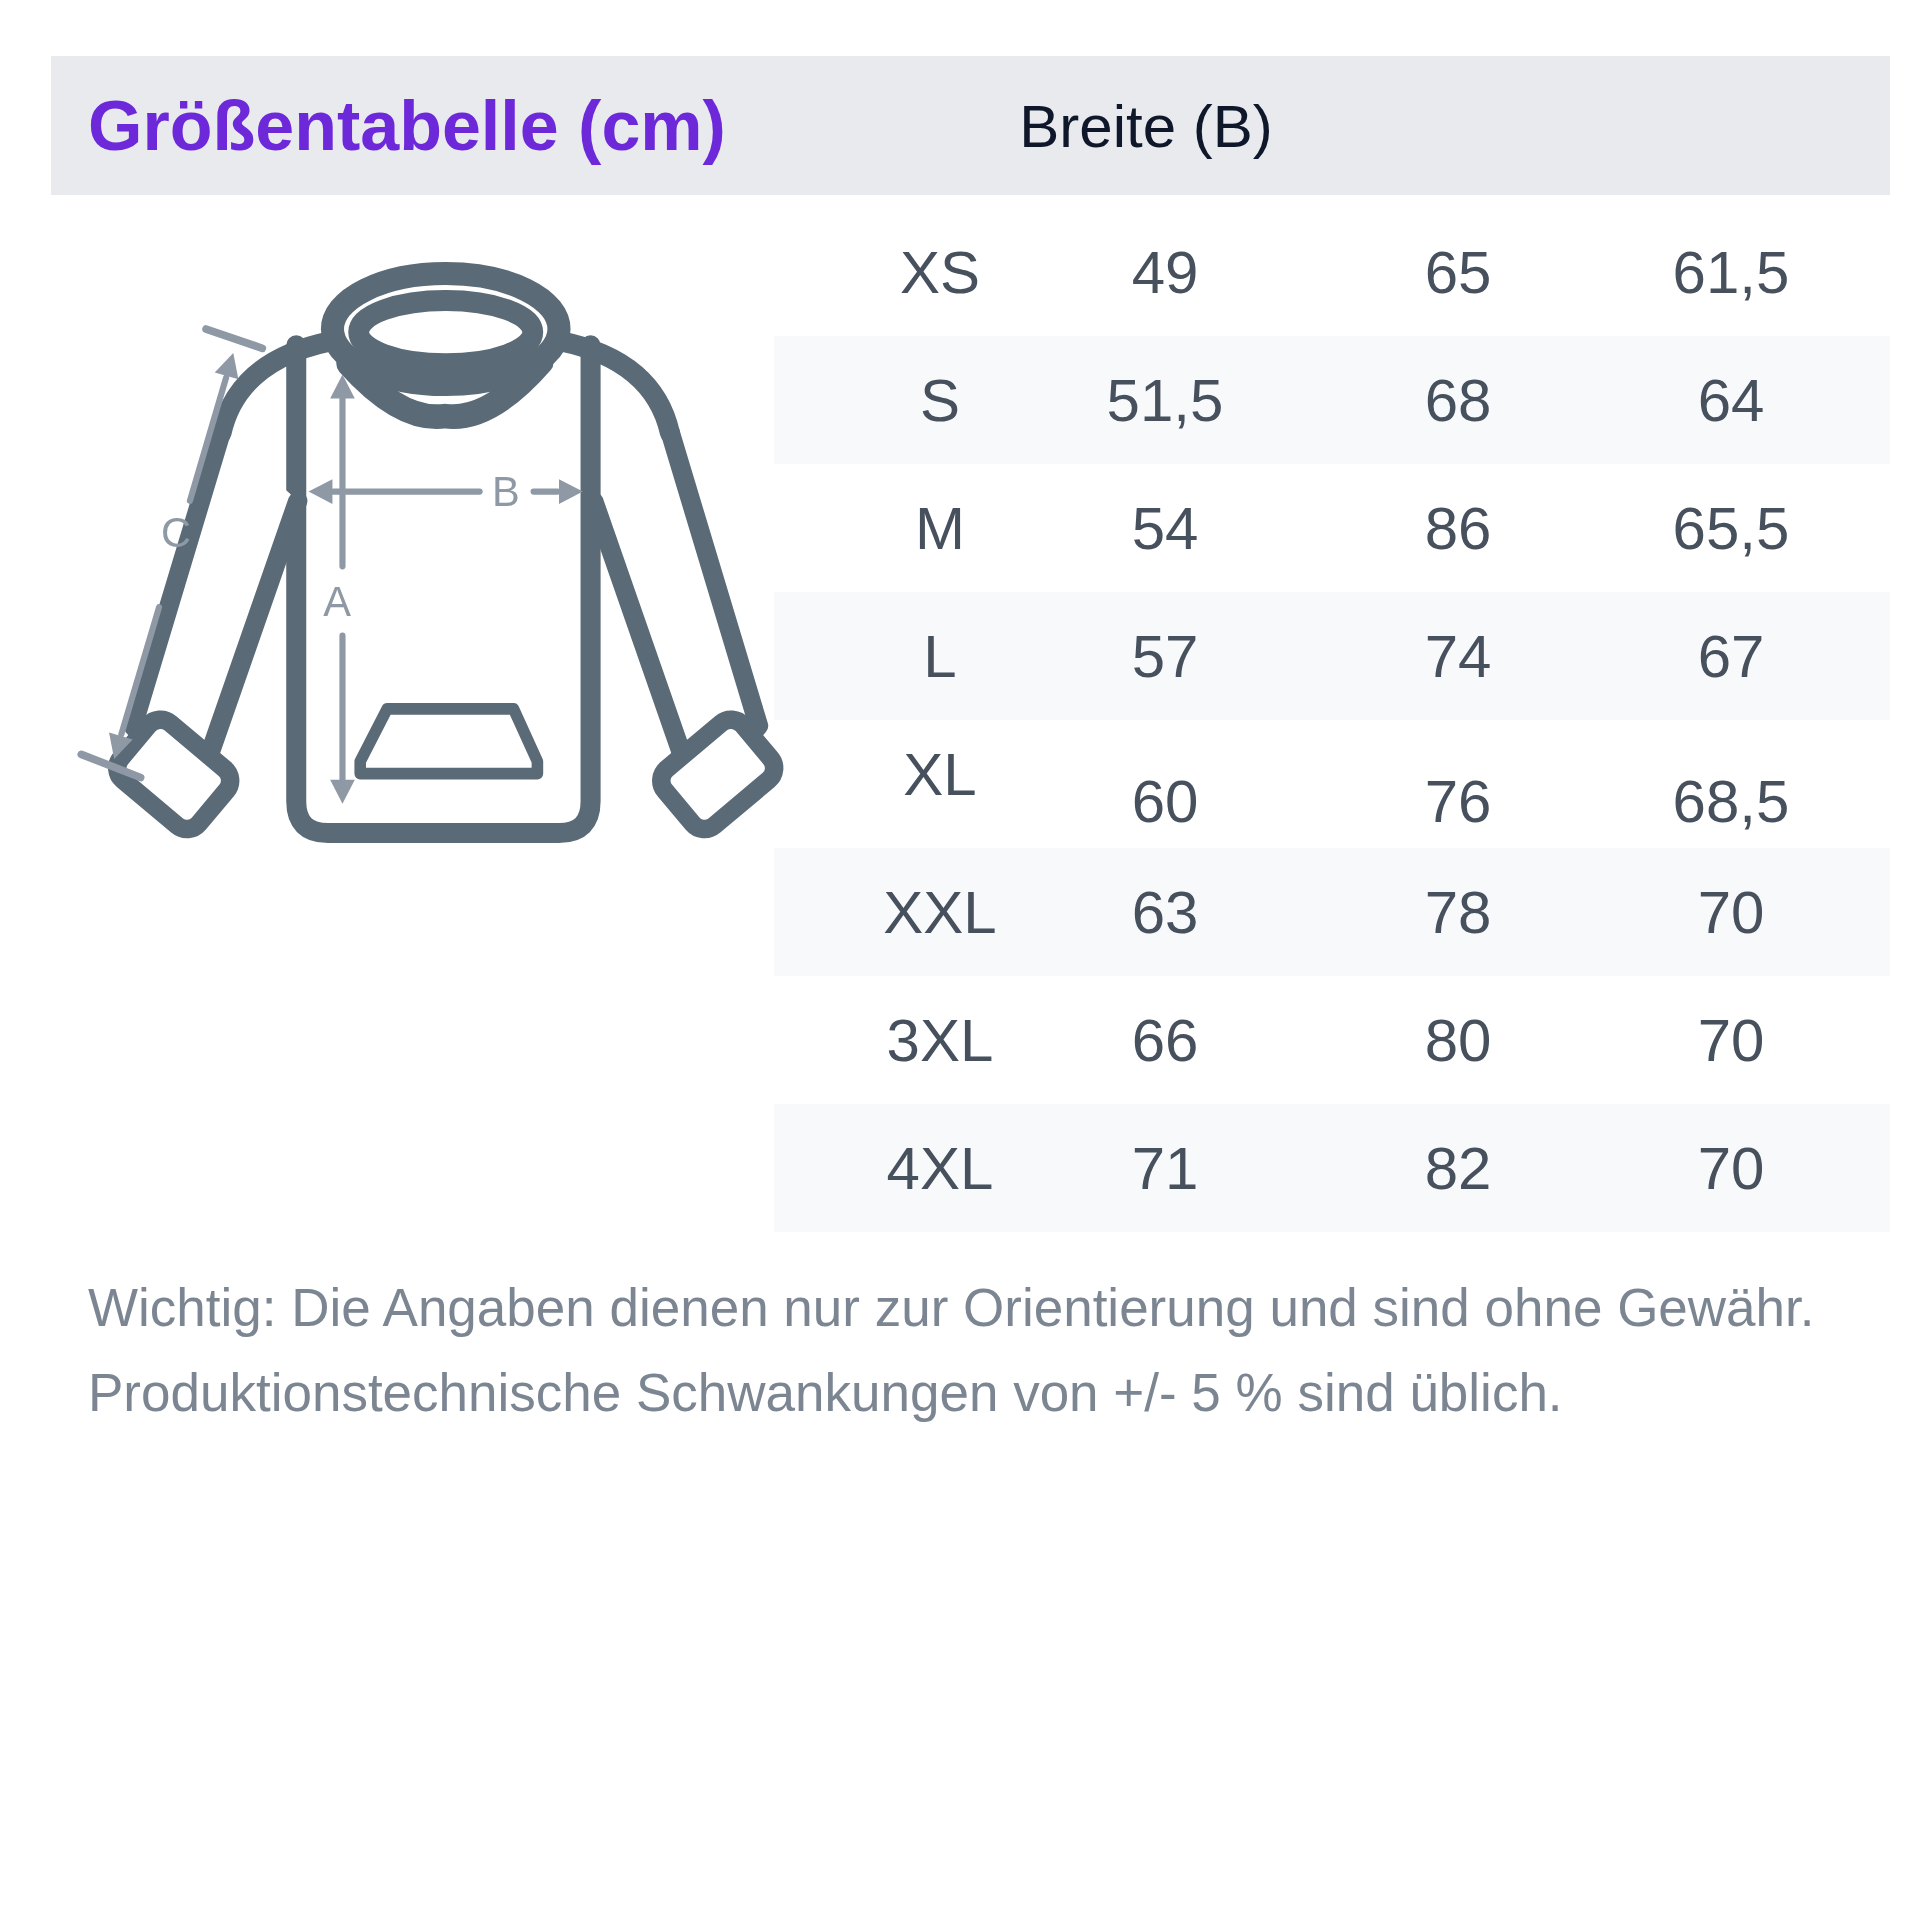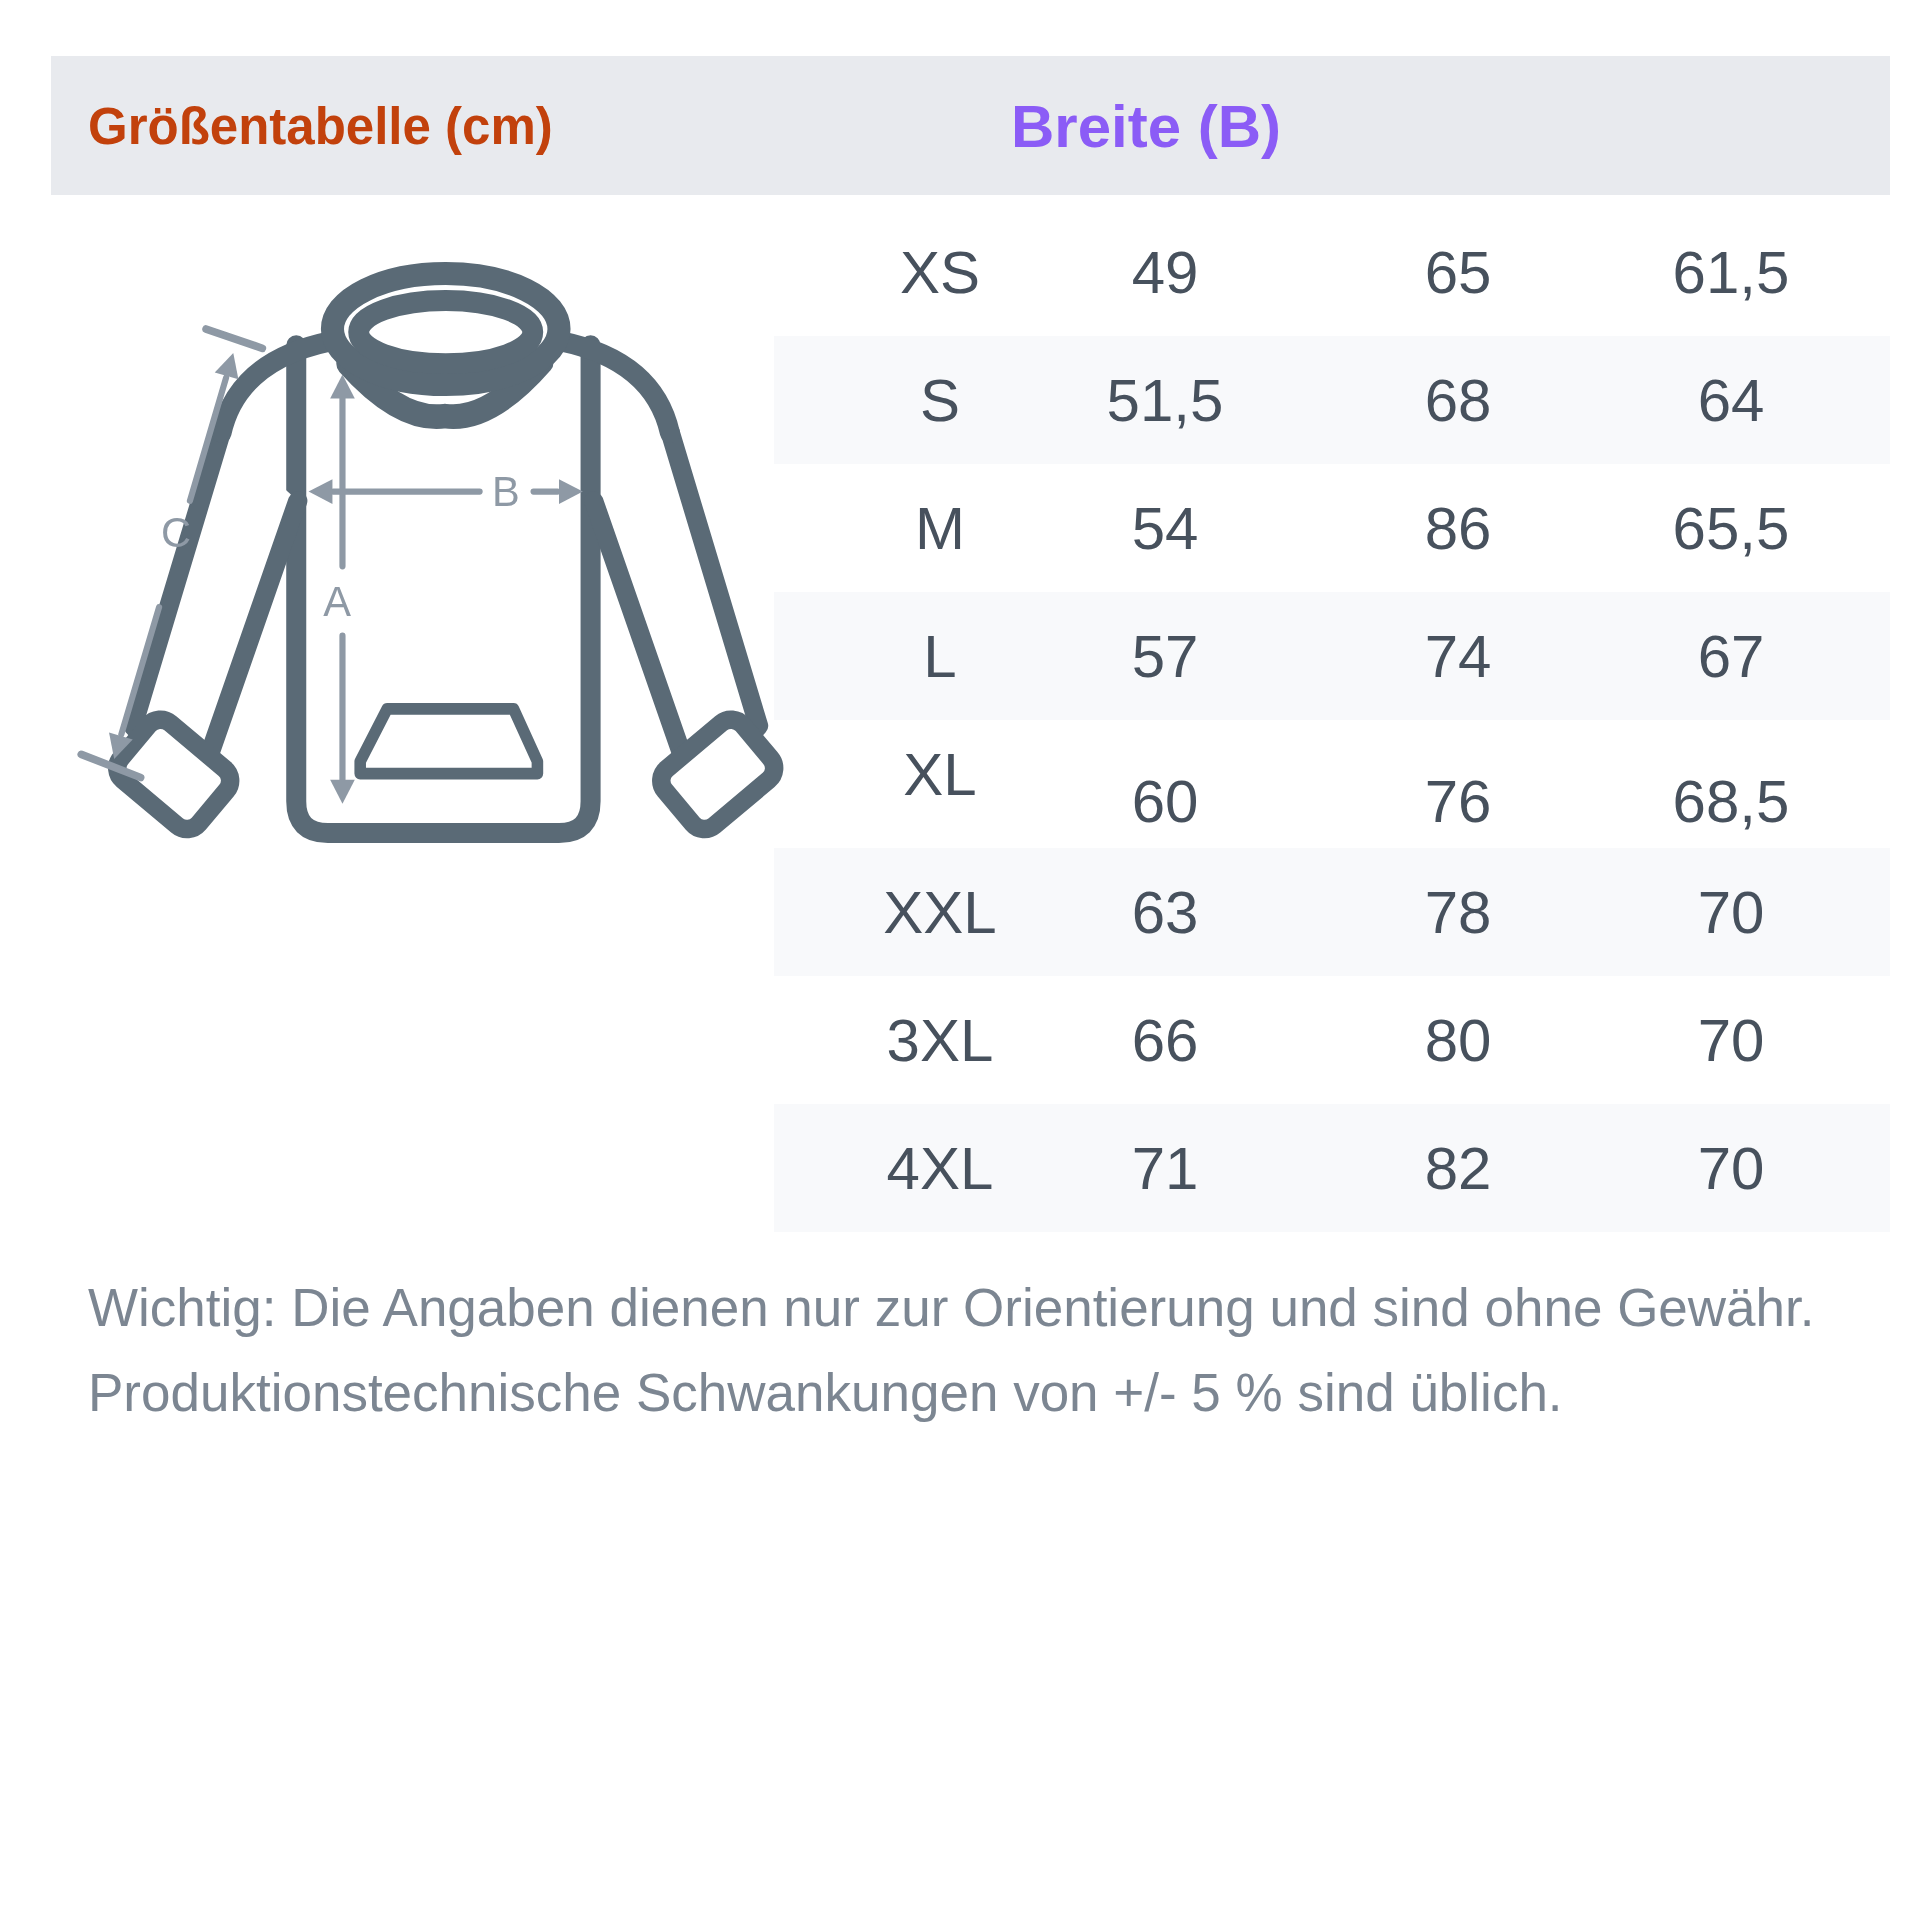--- a/index.html
+++ b/index.html
@@ -19,7 +19,7 @@
   .title {
     position: absolute; left: 37px; top: 50%;
     transform: translateY(-50%);
-    font-size: 51px; font-weight: bold; color: #c2410c;
+    font-size: 70px; font-weight: bold; color: #6d28d9;
     white-space: nowrap;
   }
   .col-head {

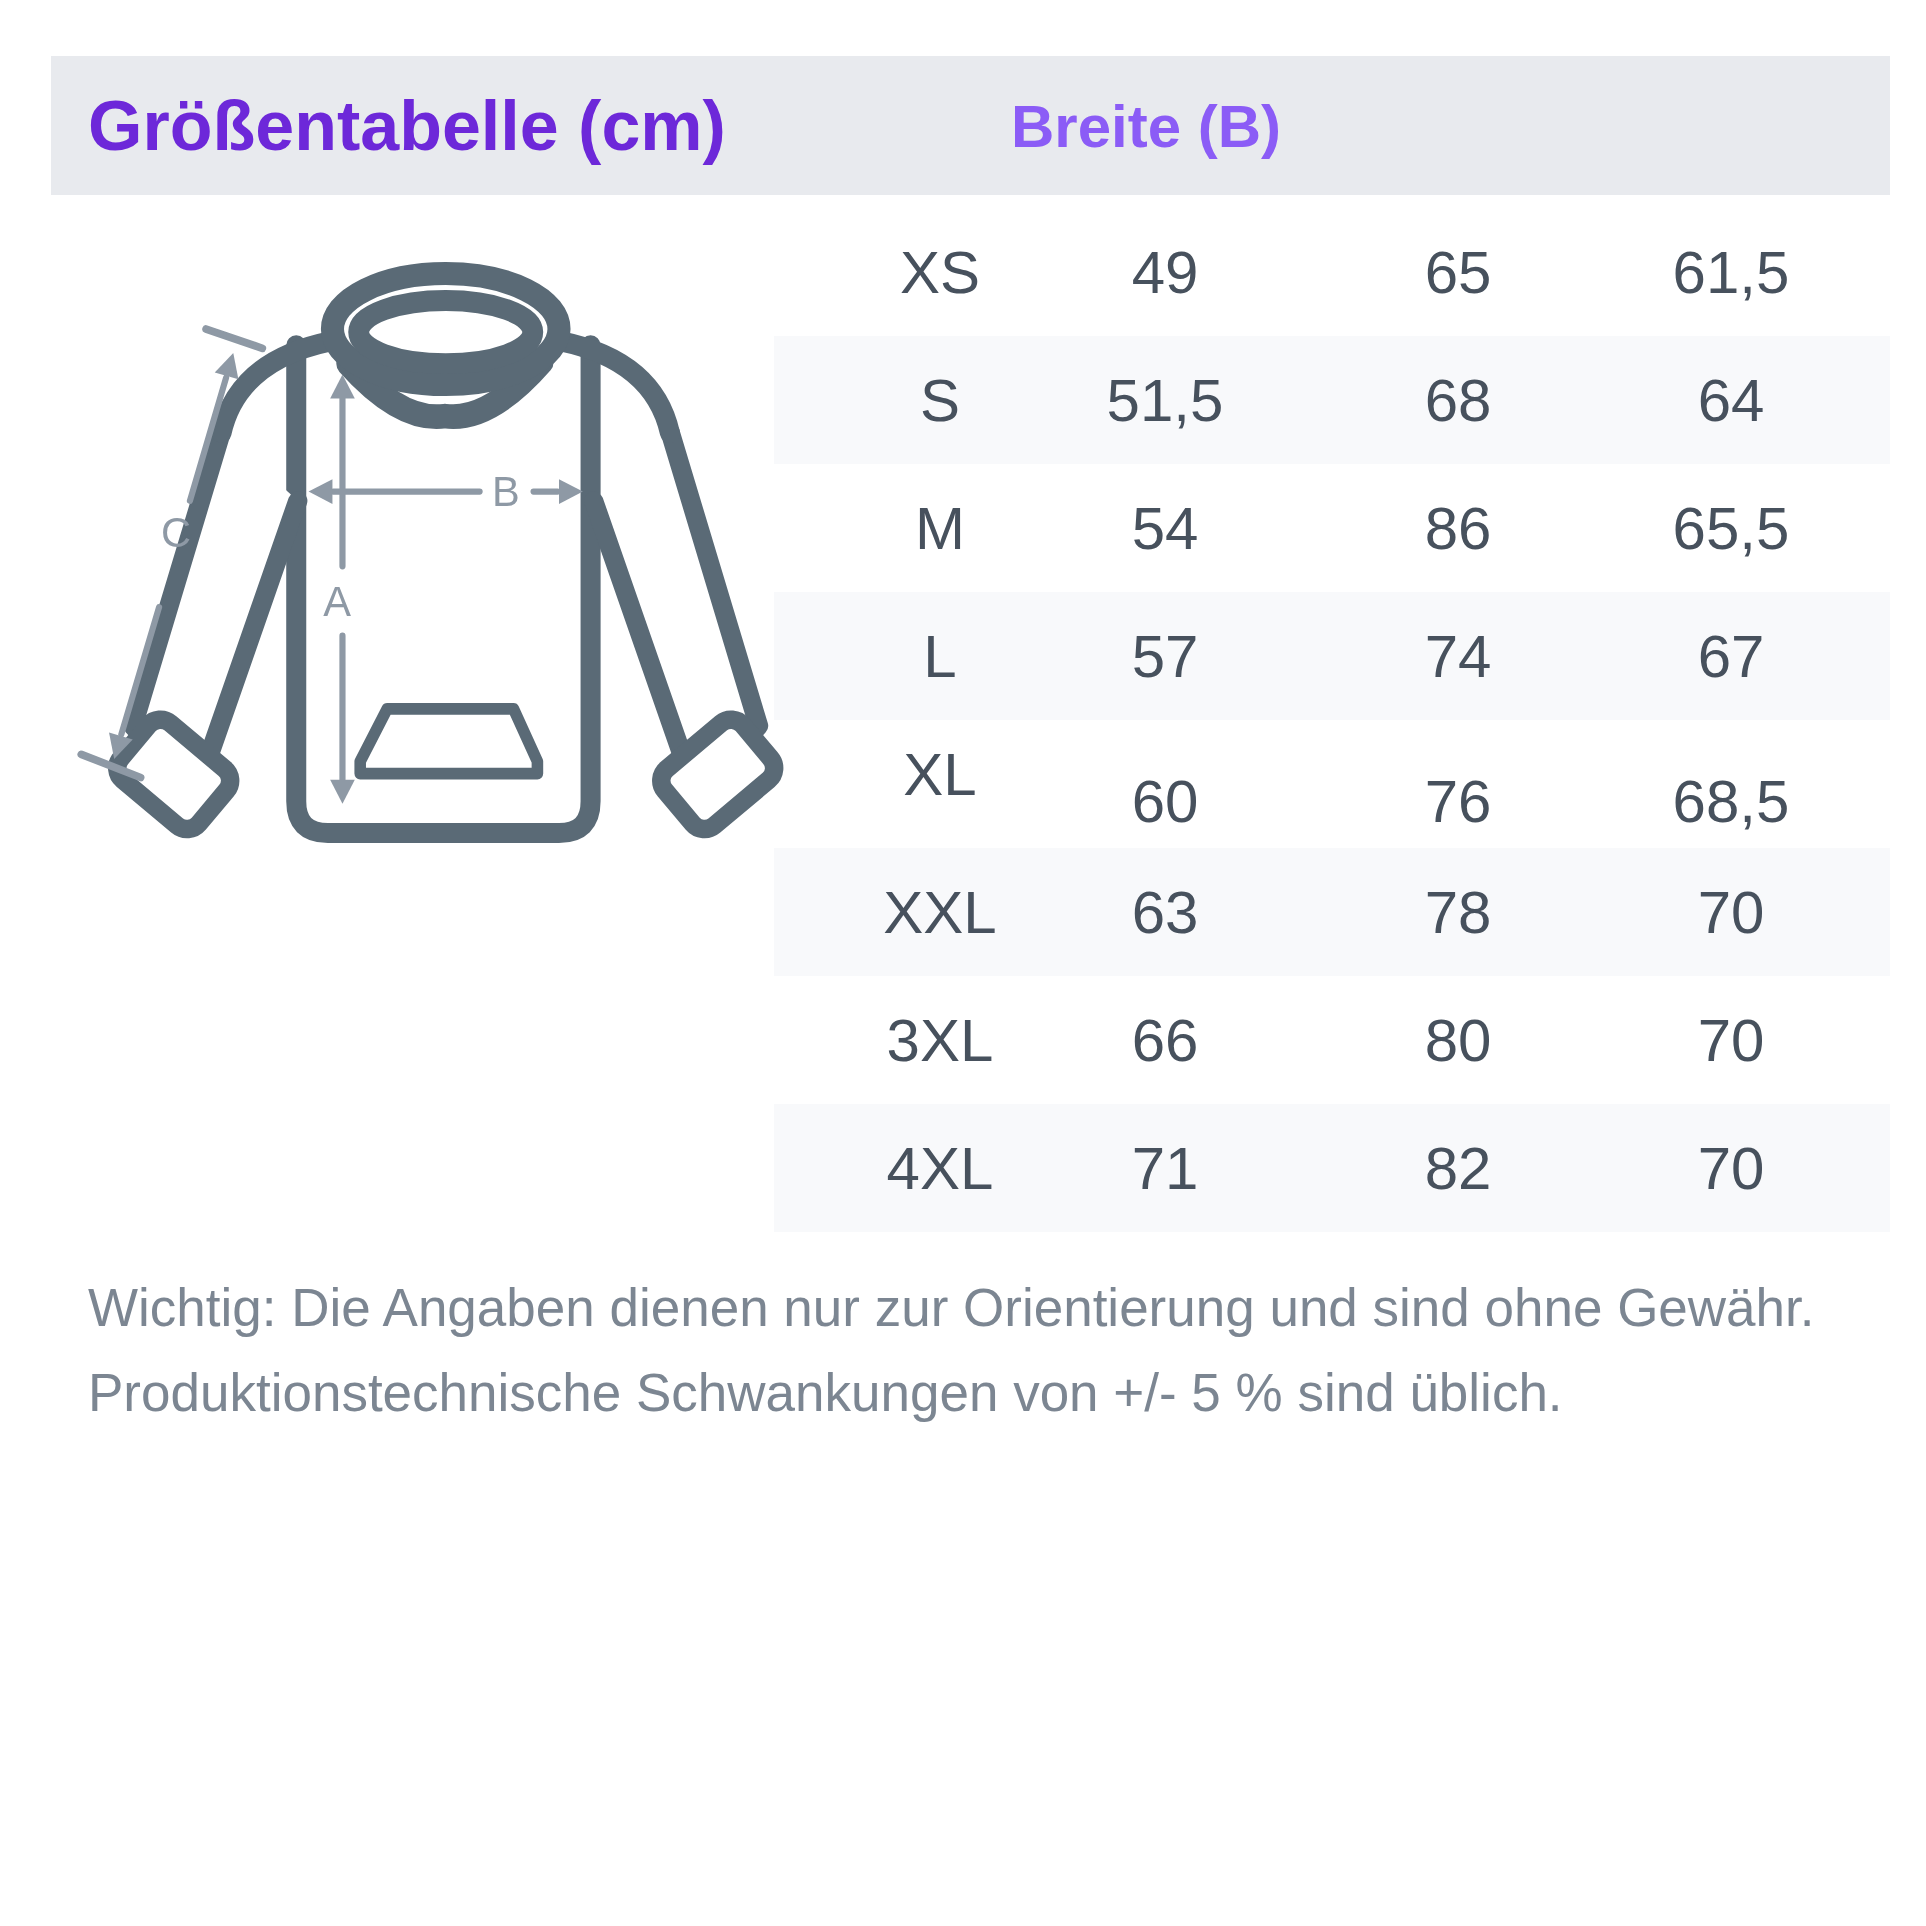--- a/index.html
+++ b/index.html
@@ -25,7 +25,7 @@
   .col-head {
     position: absolute; top: 50%;
     transform: translate(-50%,-50%);
-    font-size: 60px; font-weight: bold; color: #8b5cf6;
+    font-size: 60px; font-weight: normal; color: #0f172a;
     white-space: nowrap;
   }
   .col-head.c1 { left: 1095px; }

